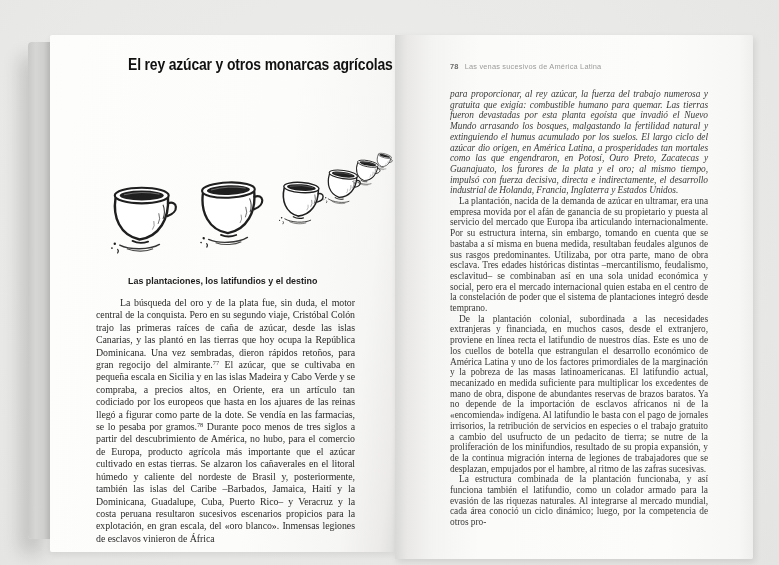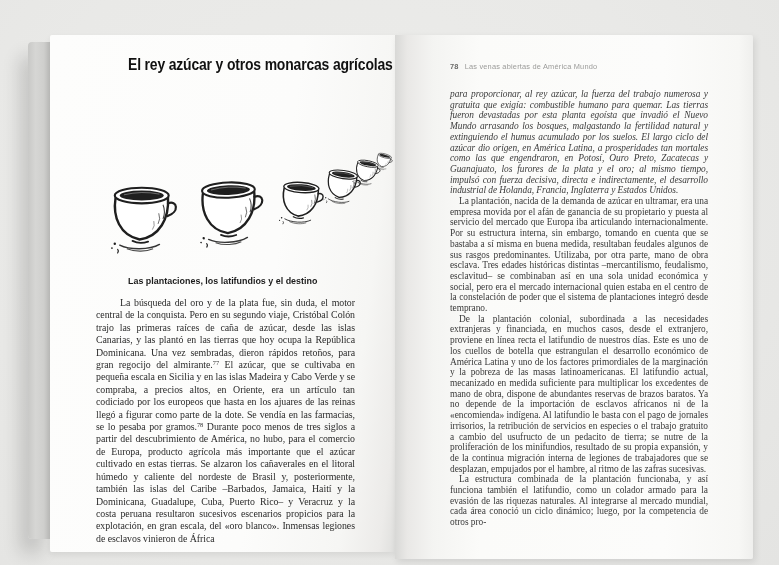--- a/index.html
+++ b/index.html
@@ -191,7 +191,7 @@
 
   <div class="page page-right">
     <div class="running-head">
-      <span class="pagenum">78</span><span class="runtitle">Las venas abiertas de América Mundo</span>
+      <span class="pagenum">78</span><span class="runtitle">Las venas sucesivos de América Latina</span>
     </div>
     <div class="rp" id="right-paragraphs">
         <p class="cont">para proporcionar, al rey azúcar, la fuerza del trabajo numerosa y gratuita que exigía: combustible humano para quemar. Las tierras fueron devastadas por esta planta egoísta que invadió el Nuevo Mundo arrasando los bosques, malgastando la fertilidad natural y extinguiendo el humus acumulado por los suelos. El largo ciclo del azúcar dio origen, en América Latina, a prosperidades tan mortales como las que engendraron, en Potosí, Ouro Preto, Zacatecas y Guanajuato, los furores de la plata y el oro; al mismo tiempo, impulsó con fuerza decisiva, directa e indirectamente, el desarrollo industrial de Holanda, Francia, Inglaterra y Estados Unidos.</p>

